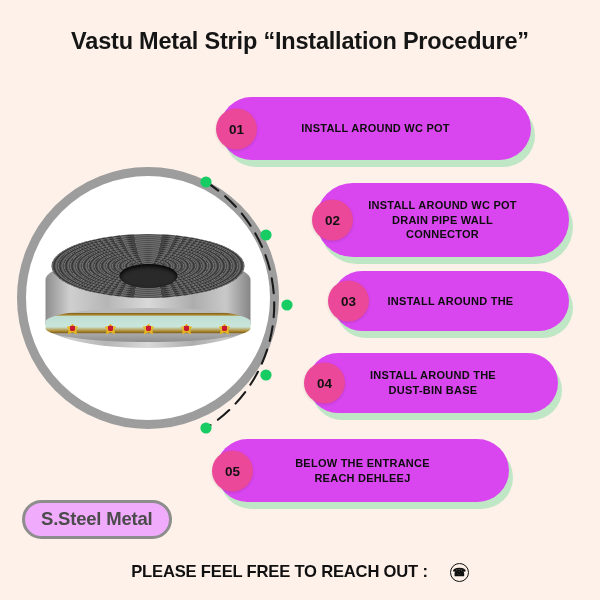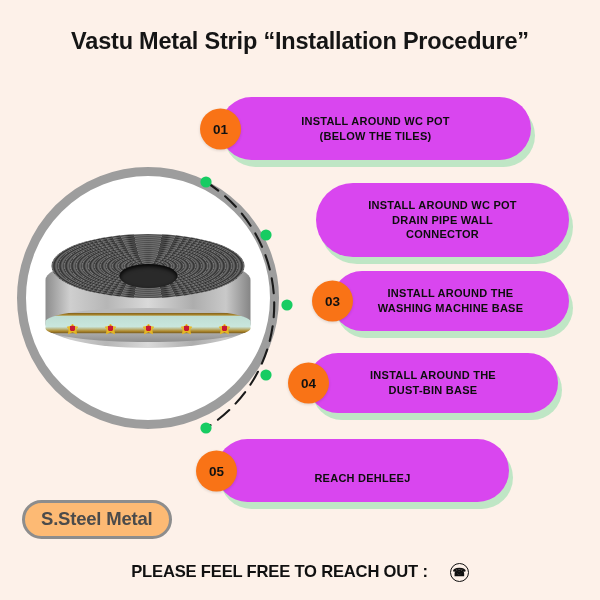--- a/index.html
+++ b/index.html
@@ -104,10 +104,10 @@
     box-shadow:4px 7px 0 rgba(16,200,95,.26);
   }
   .step-badge {
-    position:absolute; left:0; top:50%;
+    position:absolute; left:16px; top:50%;
     transform:translate(0,-50%);
     width:41px; height:41px; border-radius:50%;
-    background:#f97316;
+    background:#ec4899;
     display:flex; align-items:center; justify-content:center;
     font-size:13.5px; font-weight:bold; color:#111;
     box-shadow:0 1px 3px rgba(0,0,0,.14);

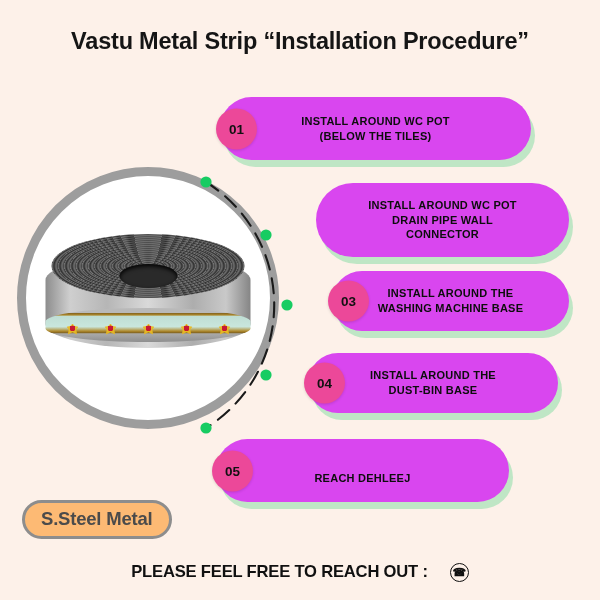--- a/index.html
+++ b/index.html
@@ -191,7 +191,6 @@
     <div class="step-pill">
       <span>
         <span>INSTALL AROUND WC POT</span><br>
-        <span>(BELOW THE TILES)</span>
       </span>
     </div>
     <div class="step-badge">01</div>

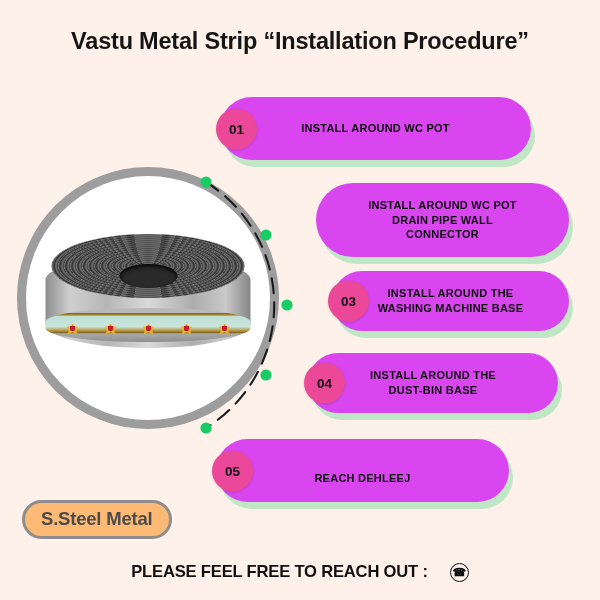--- a/index.html
+++ b/index.html
@@ -204,6 +204,7 @@
         <span>CONNECTOR</span>
       </span>
     </div>
+    <div class="step-badge">02</div>
   </div>
 
   <div class="step step-3">

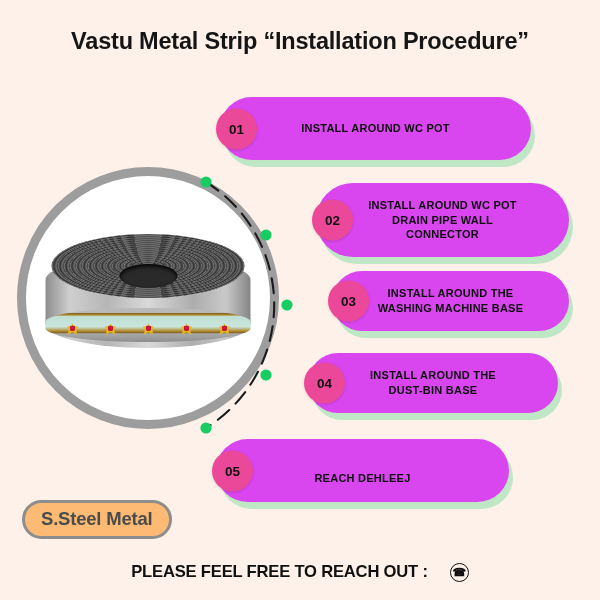--- a/index.html
+++ b/index.html
@@ -211,7 +211,6 @@
     <div class="step-pill">
       <span>
         <span>INSTALL AROUND THE</span><br>
-        <span>WASHING MACHINE BASE</span>
       </span>
     </div>
     <div class="step-badge">03</div>

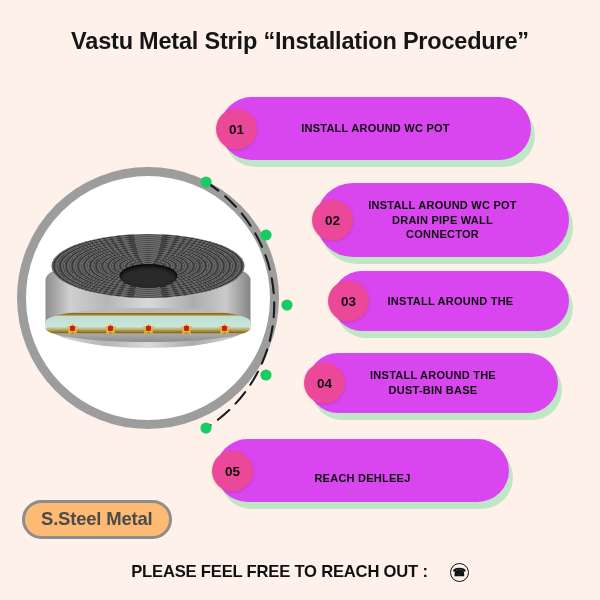--- a/index.html
+++ b/index.html
@@ -229,7 +229,7 @@
   <div class="step step-5">
     <div class="step-pill">
       <span>
-        <br>
+        <span>BELOW THE ENTRANCE</span><br>
         <span>REACH DEHLEEJ</span>
       </span>
     </div>

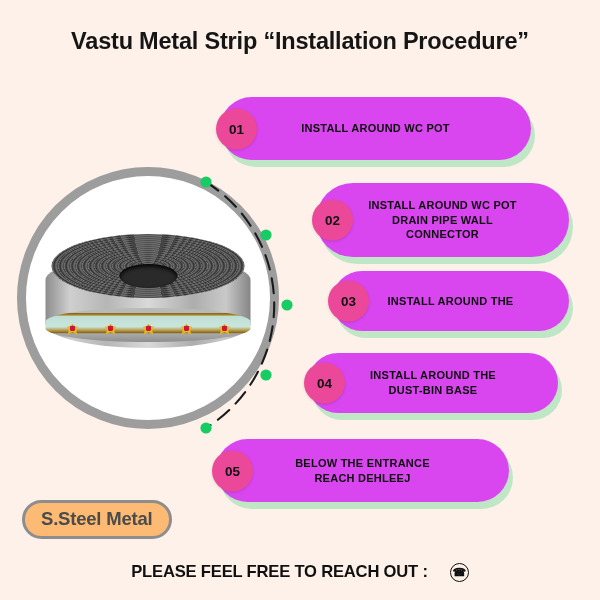--- a/index.html
+++ b/index.html
@@ -131,7 +131,7 @@
     padding:5px 16px 6px;
     border:3px solid #8d8d8d;
     border-radius:24px;
-    background:#fdba74;
+    background:#f0abfc;
     color:#4b4b4b;
     font-size:18.5px; font-weight:bold;
     letter-spacing:-.2px;

